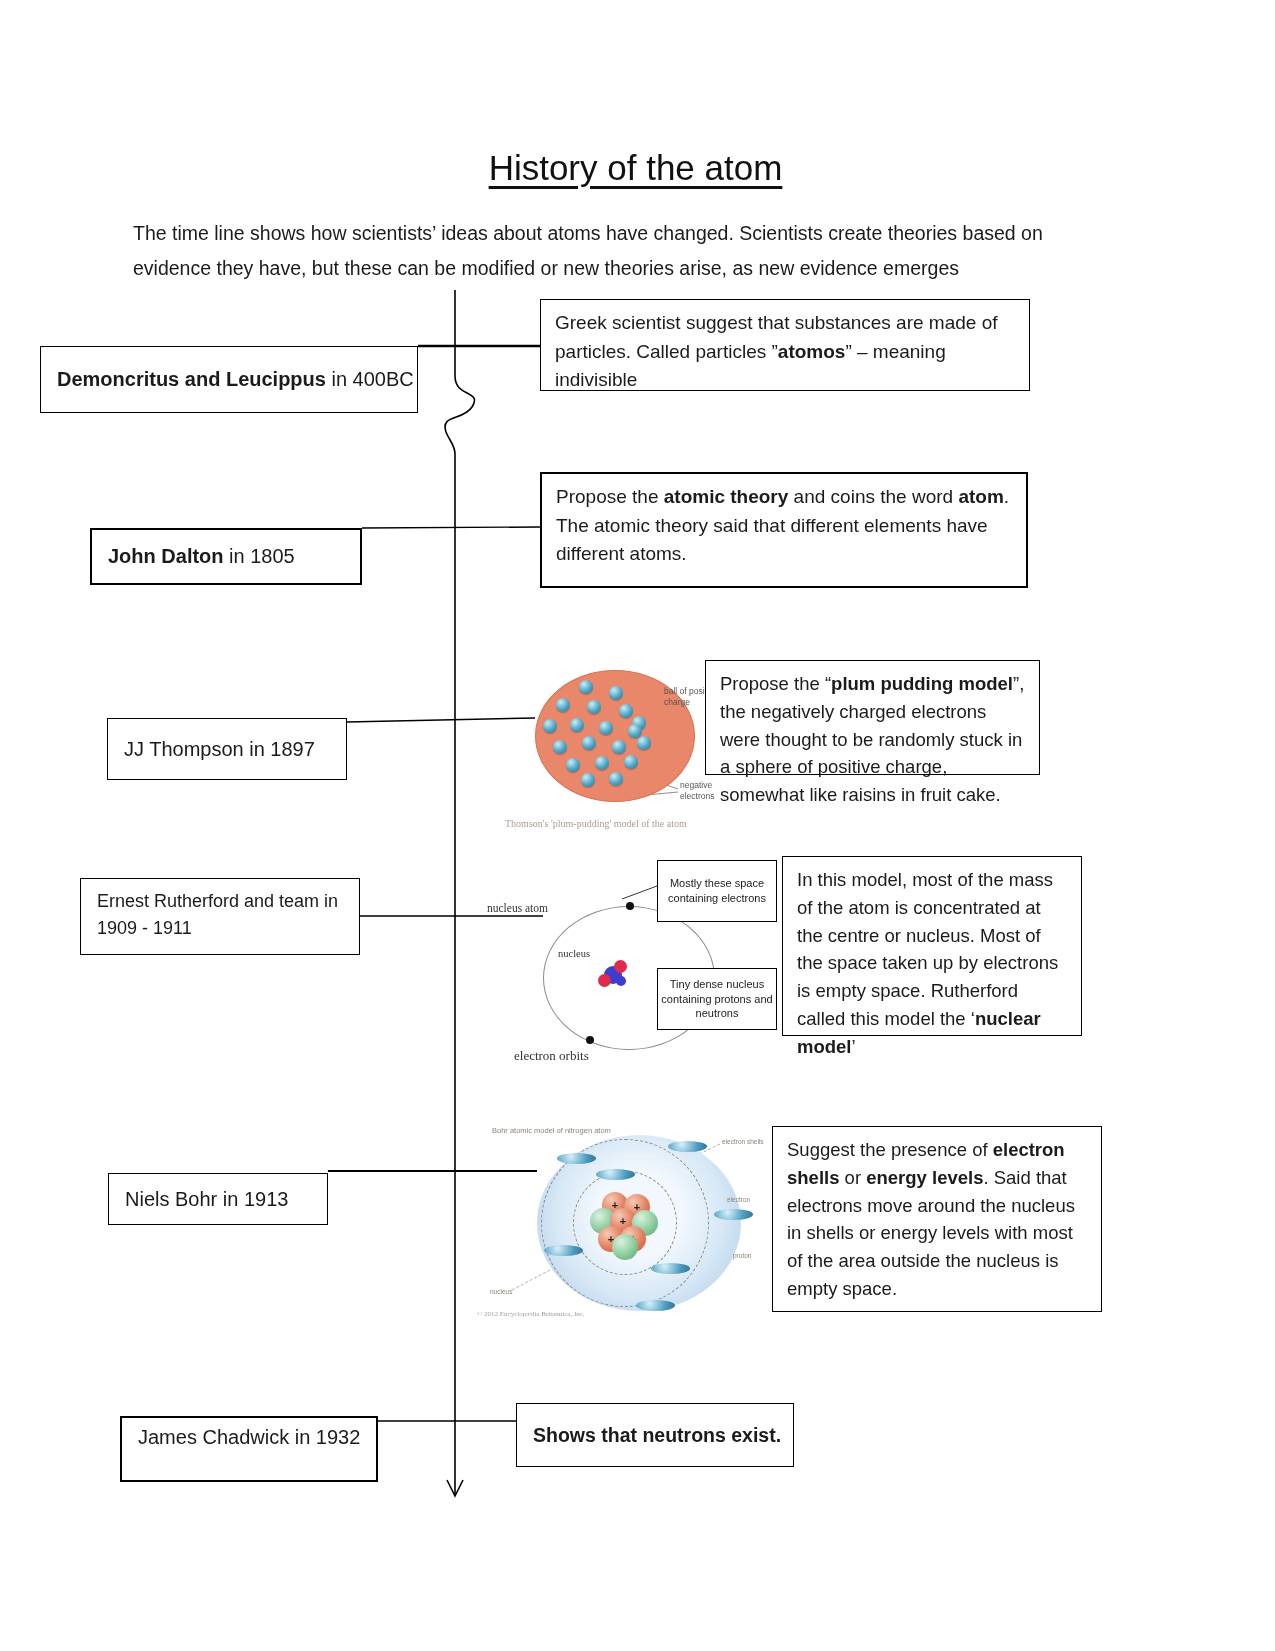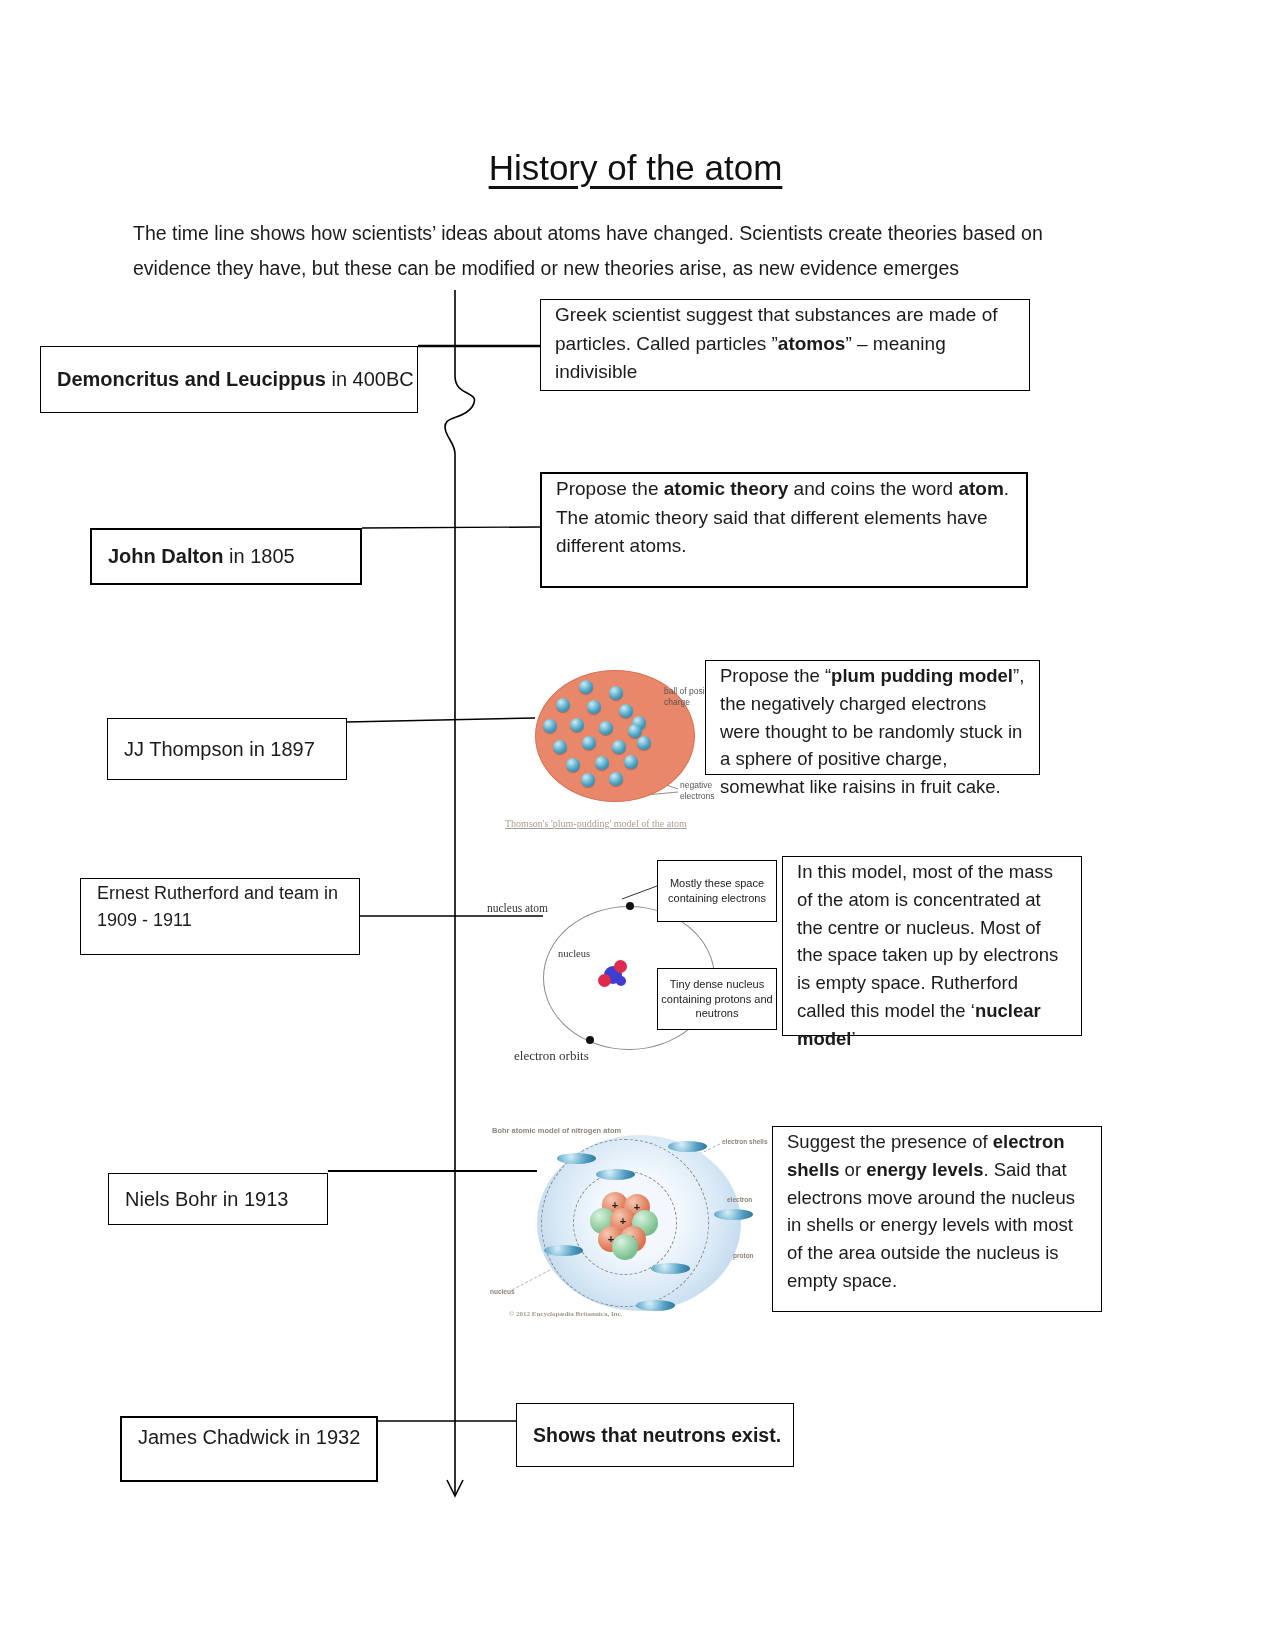--- a/index.html
+++ b/index.html
@@ -11,7 +11,7 @@
   svg.overlay{position:absolute;left:0;top:0;pointer-events:none;}
   .tbox{position:absolute;border:2px solid #000;background:#fff;box-sizing:border-box;}
   .label-box{display:flex;align-items:center;padding-left:16px;font-size:20px;margin-top:28px;}
-  .note-box{padding:1px 14px;font-size:19px;line-height:1.5;}
+  .note-box{padding:9px 14px;font-size:19px;line-height:1.5;}
   .small-callout{display:flex;align-items:center;justify-content:center;text-align:center;font-size:11px;line-height:1.35;padding:3px;border-width:1.5px;}
   
   #plum-circle{left:535px;top:670px;width:130px;height:130px;border-radius:50%;background:#e9876b;border:1px solid #d87153;}

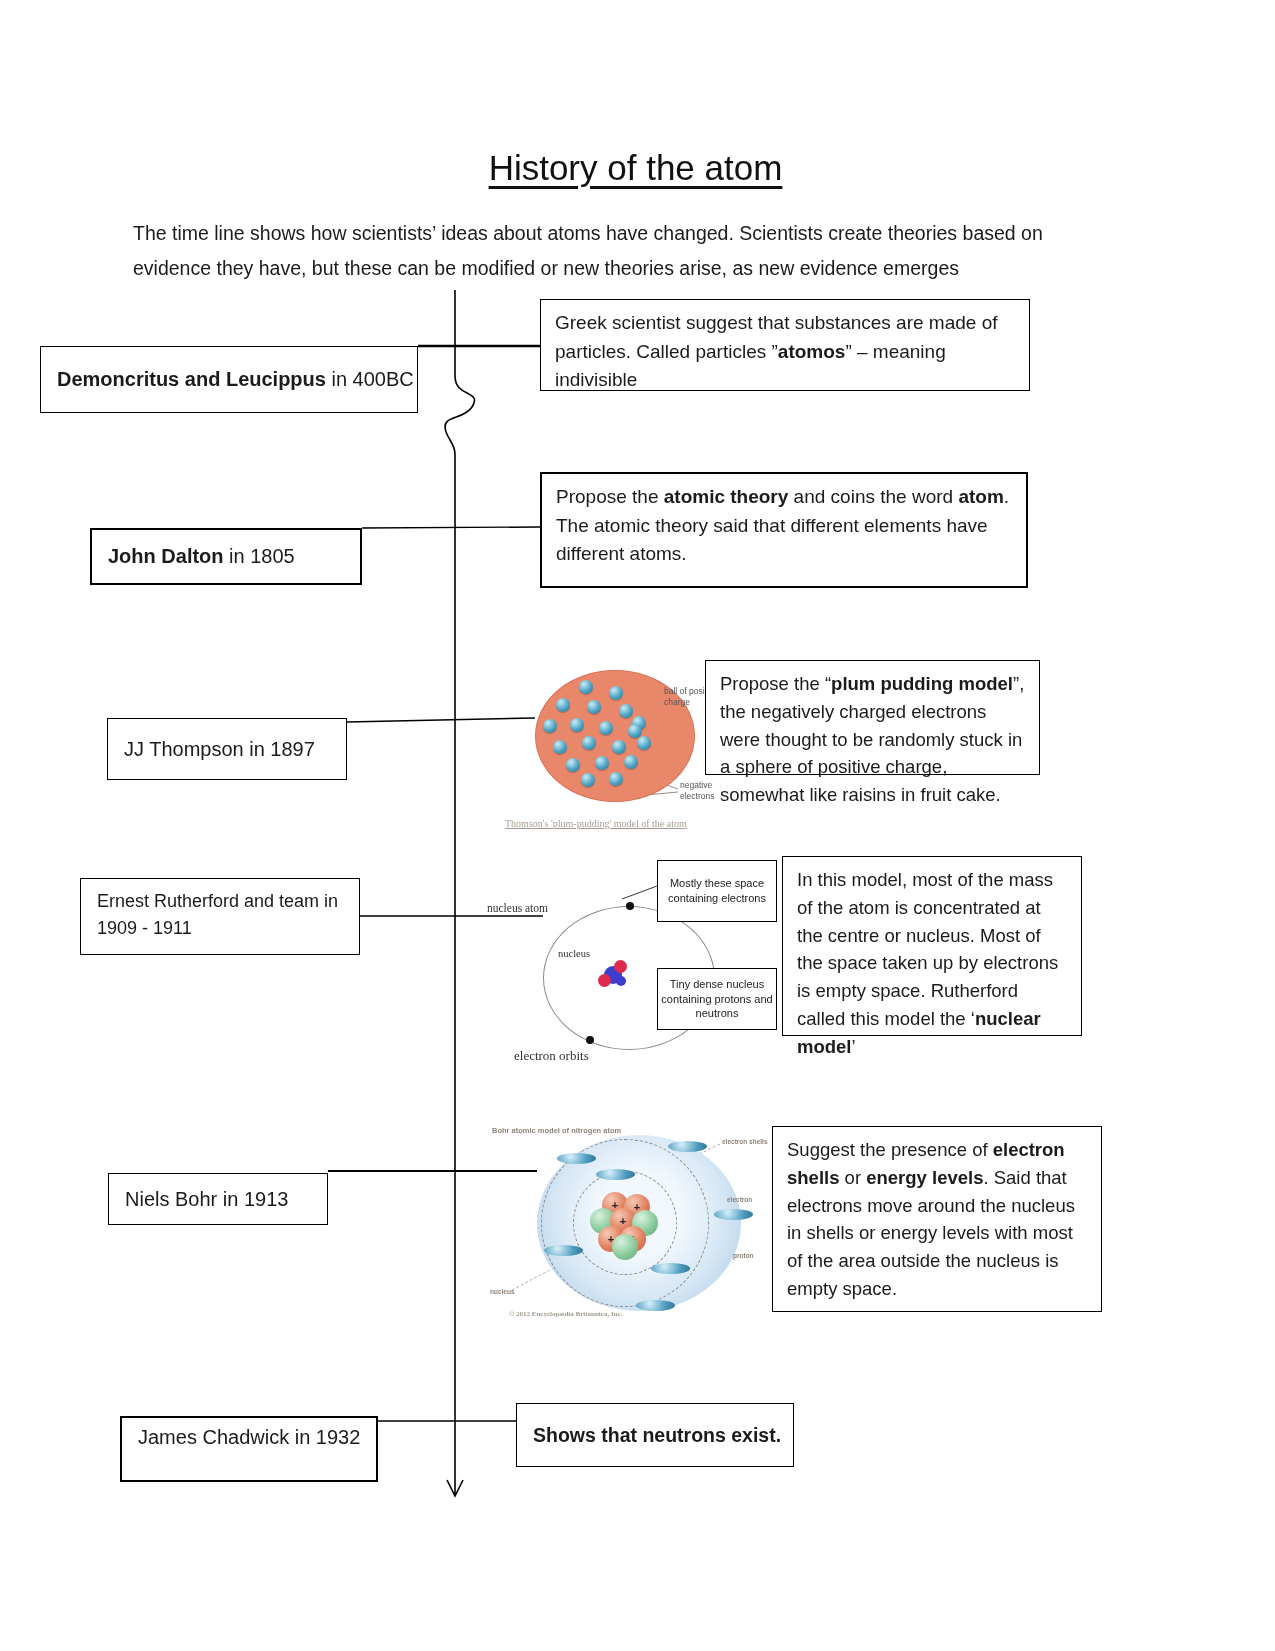--- a/index.html
+++ b/index.html
@@ -103,7 +103,7 @@
   </div>
 <div class="tiny-label" style="left:664px;top:686px;width:62px;">ball of positive charge</div>
 <div class="tiny-label" style="left:680px;top:780px;width:56px;">negative electrons</div>
-<div class="caption" style="left:505px;top:816px;width:200px;font-size:10px;line-height:1.5;text-decoration:underline;">Thomson's 'plum-pudding' model of the atom</div>
+<div class="caption" style="left:505px;top:816px;width:200px;font-size:10px;line-height:1.5;">Thomson's 'plum-pudding' model of the atom</div>
 <div class="tbox note-box" style="left:705px;top:660px;width:335px;height:115px;border-width:1.6px;font-size:18.5px;">
   <span><span>Propose the “</span><span class="b">plum pudding model</span><span>”, the negatively charged electrons were thought to be randomly stuck in a sphere of positive charge, somewhat like raisins in fruit cake.</span></span>
 </div>

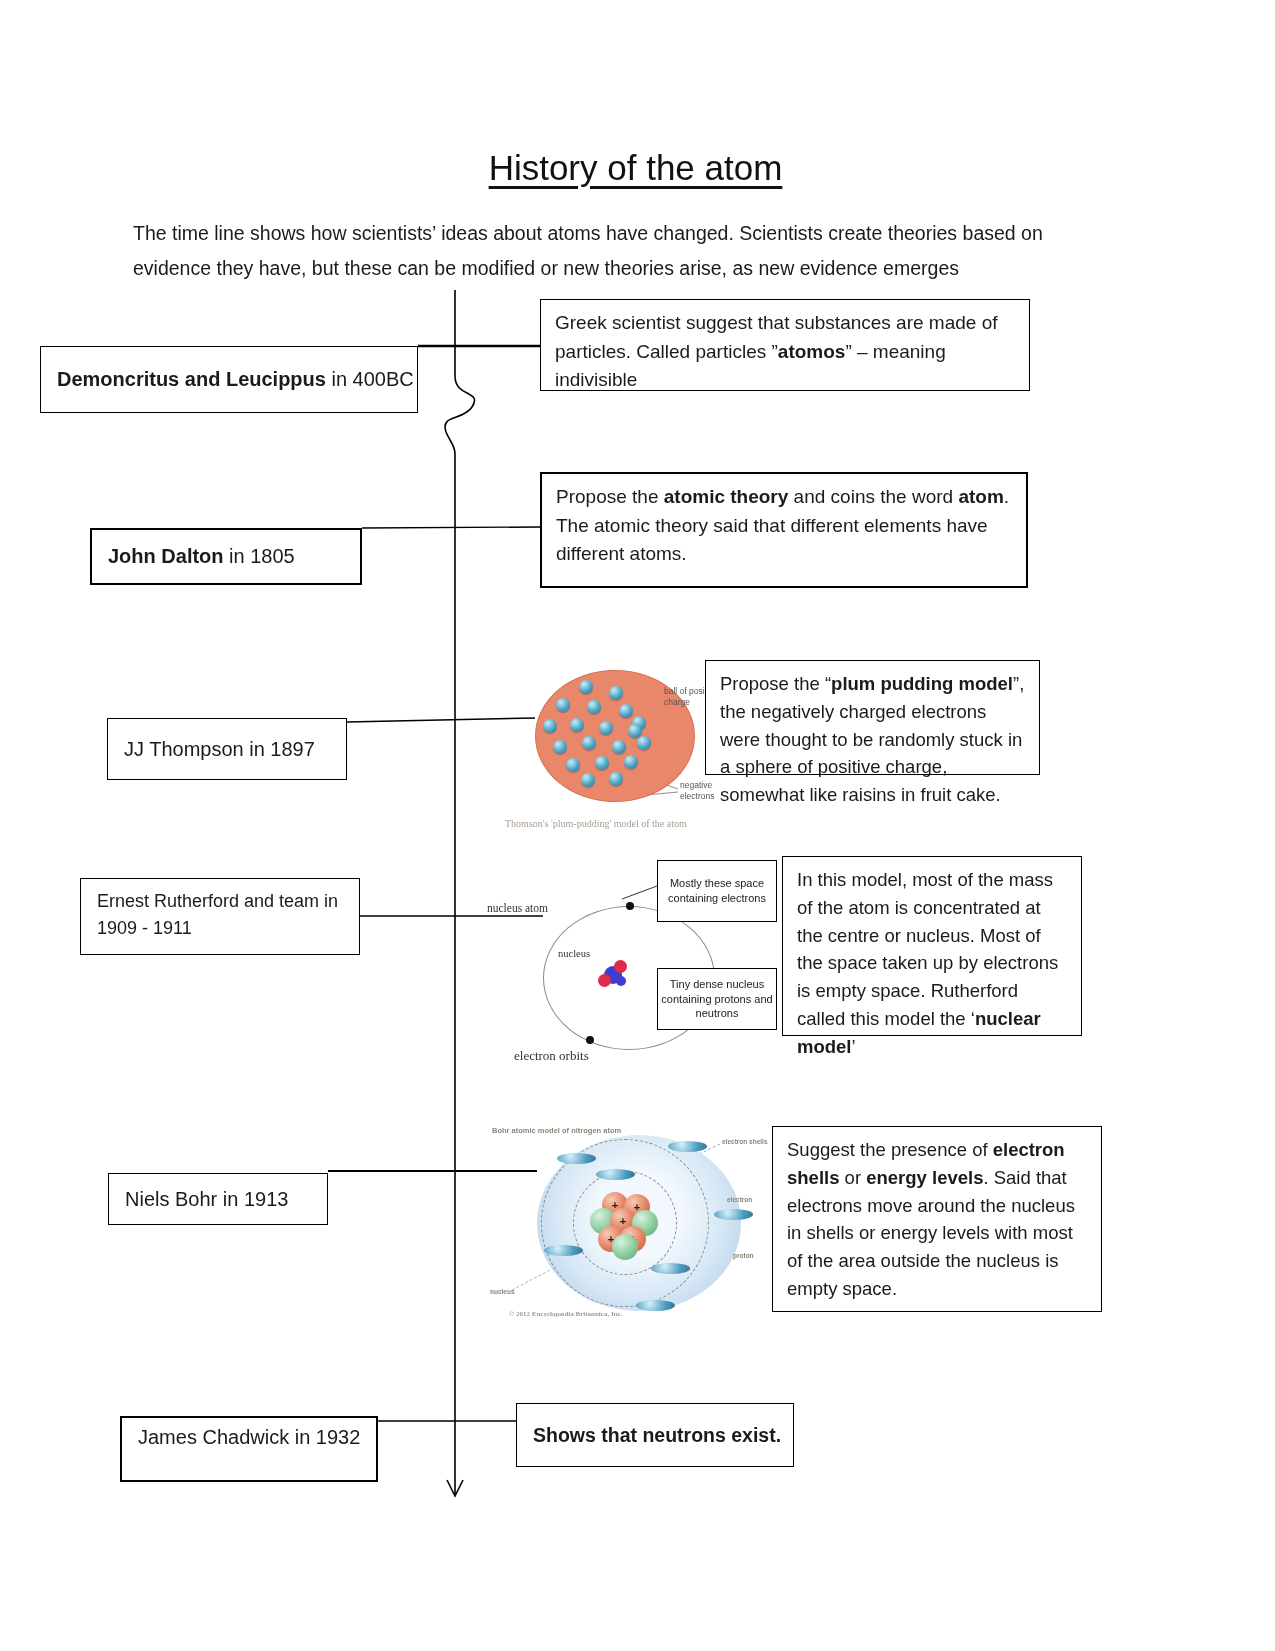--- a/index.html
+++ b/index.html
@@ -30,7 +30,7 @@
   .b-nuc.r{background:radial-gradient(circle at 35% 30%,#f6c9b4,#e07a58 60%,#c75a3a);}
   .b-nuc.g{background:radial-gradient(circle at 35% 30%,#d9f2de,#84c797 60%,#5ea477);}
   .b-elec{position:absolute;width:11px;height:11px;border-radius:50%;background:radial-gradient(circle at 35% 30%,#d5f0fa,#4e9cc0 60%,#2f7496);}
-  .b-lbl{position:absolute;font-size:6.5px;color:#8d8478;line-height:1.2;font-weight:bold;}
+  .b-lbl{position:absolute;font-size:6.5px;color:#8d8478;line-height:1.2;}
 </style>
 </head>
 <body>

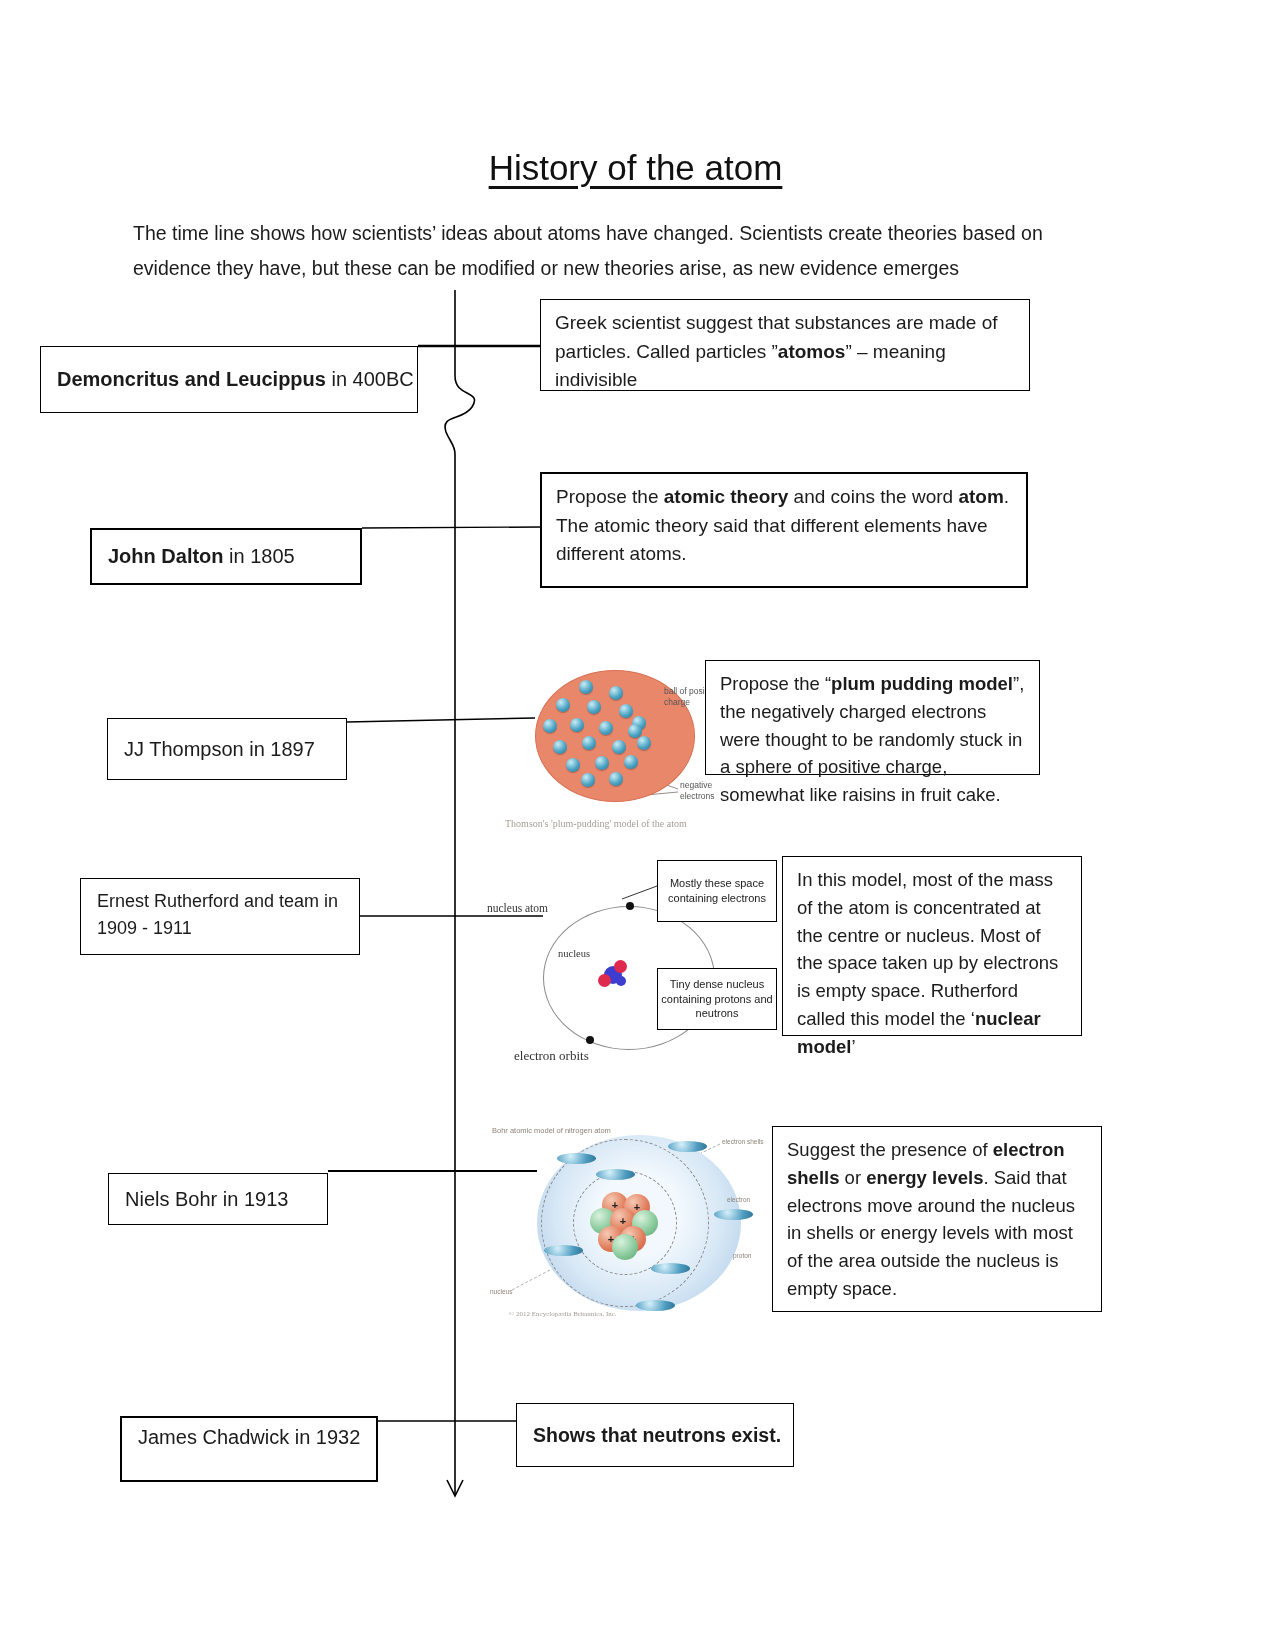--- a/index.html
+++ b/index.html
@@ -146,7 +146,7 @@
 <div class="b-lbl" style="left:727px;top:1196px;width:40px;">electron</div>
 <div class="b-lbl" style="left:733px;top:1252px;width:40px;">proton</div>
 <div class="b-lbl" style="left:490px;top:1288px;width:40px;">nucleus</div>
-<div class="b-lbl caption" style="left:477px;top:1310px;width:160px;font-size:7px;color:#a29a90;margin-left:32px;">© 2012 Encyclopædia Britannica, Inc.</div>
+<div class="b-lbl caption" style="left:477px;top:1310px;width:160px;font-size:7px;color:#a29a90;">© 2012 Encyclopædia Britannica, Inc.</div>
 <div class="abs" id="bohr-nucleus" style="left:590px;top:1188px;width:70px;height:70px;">
     <div class="b-nuc r" style="left: 12px; top: 4px;">+</div>
     <div class="b-nuc r" style="left: 34px; top: 6px;">+</div>

